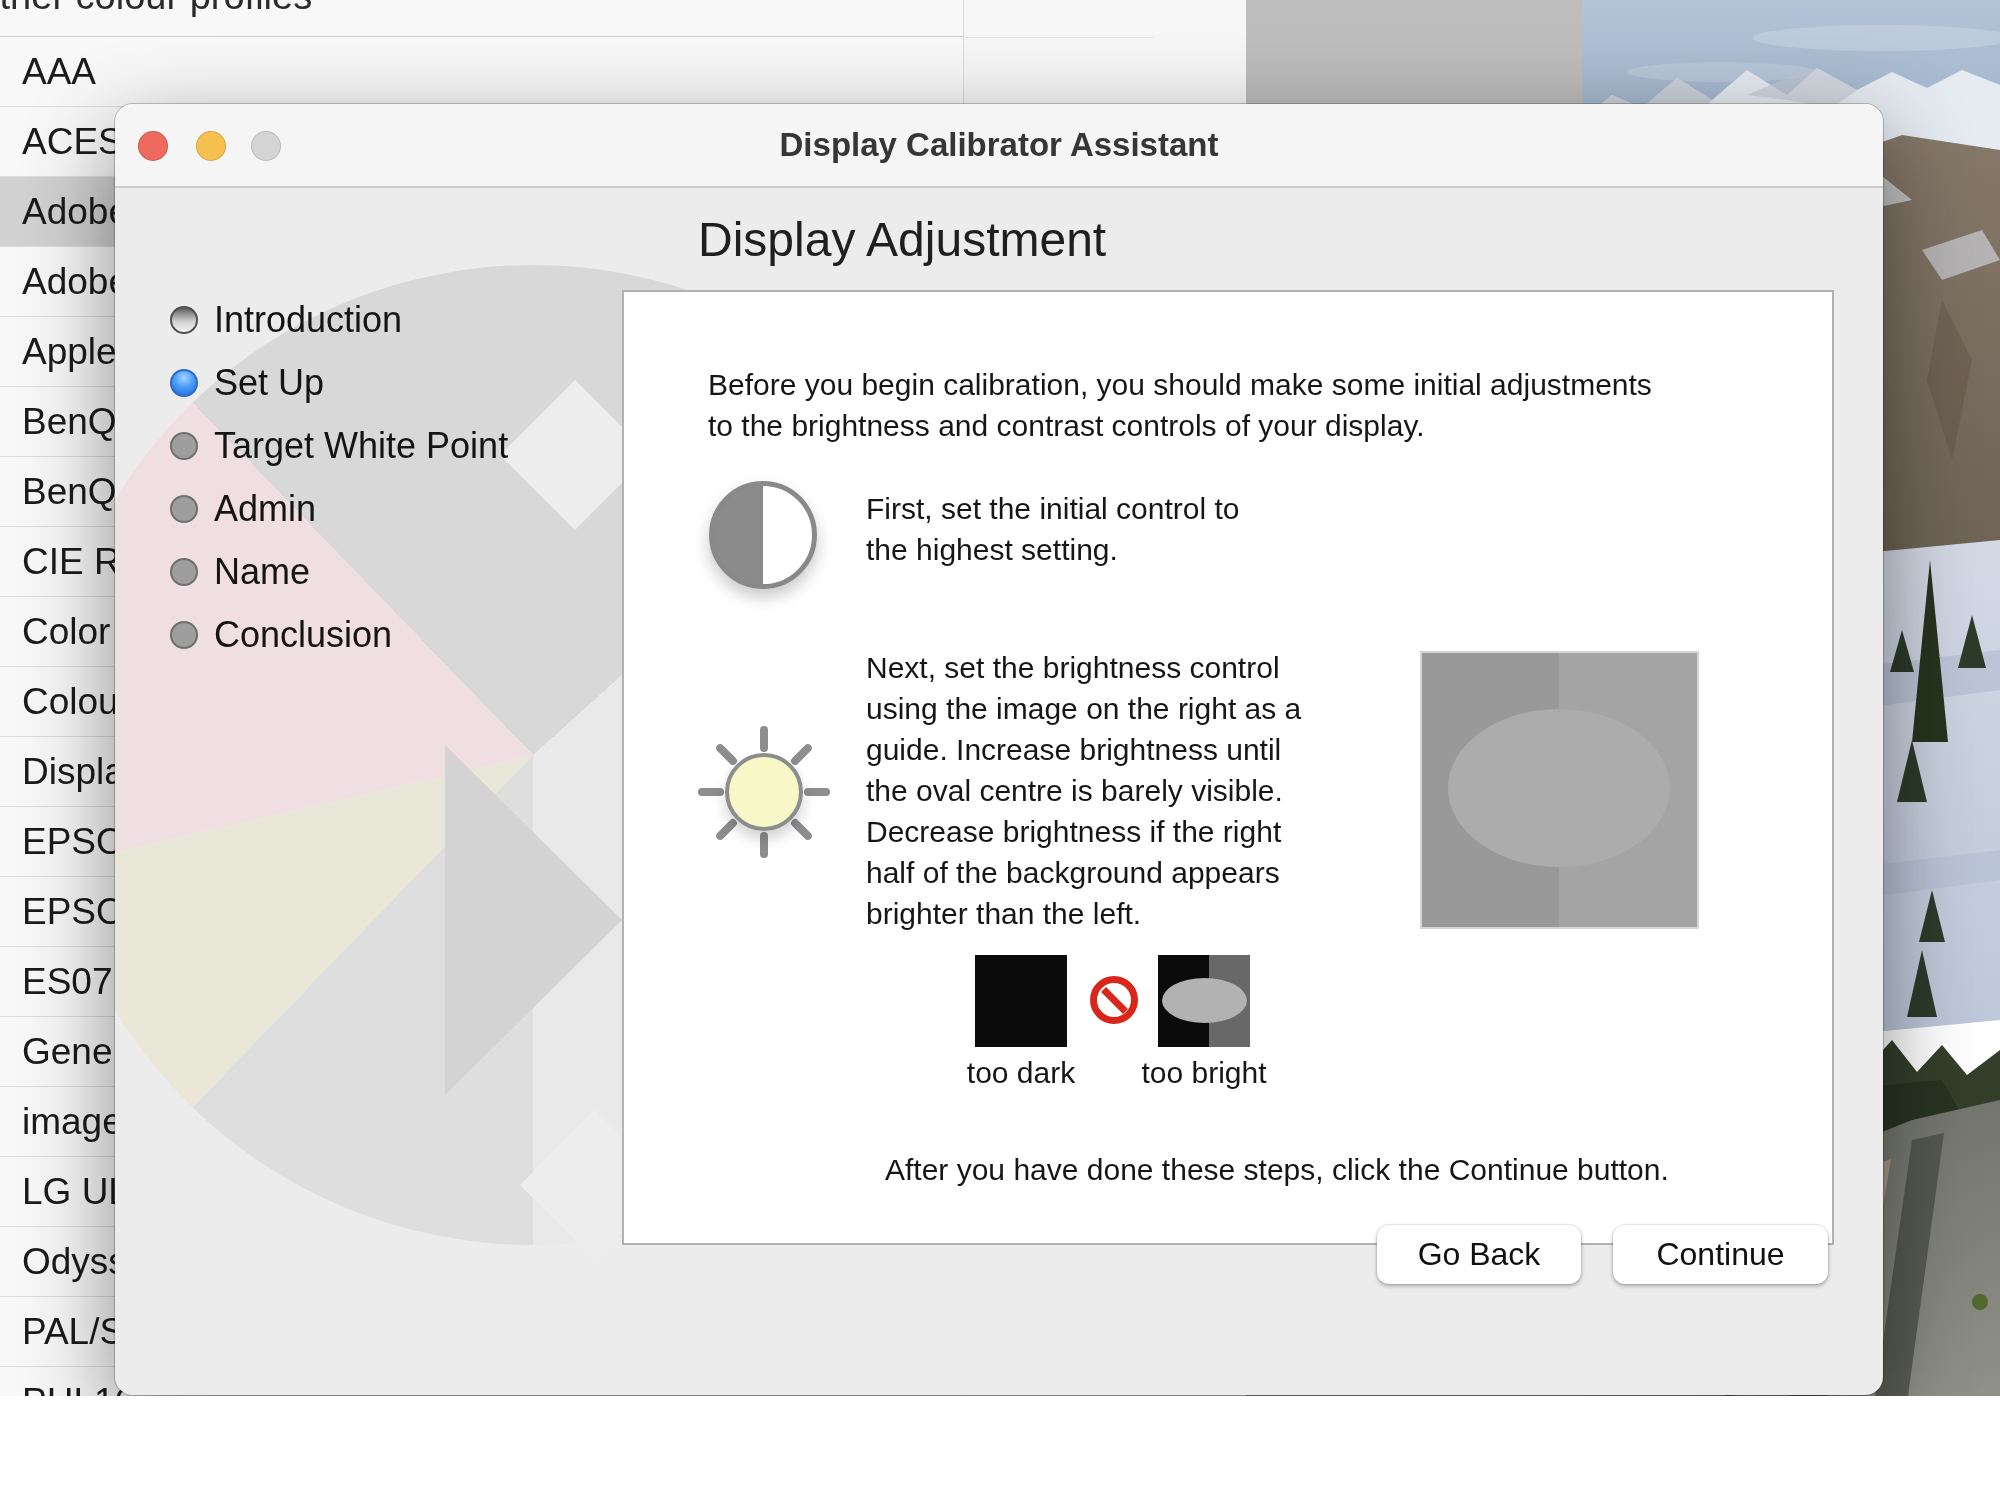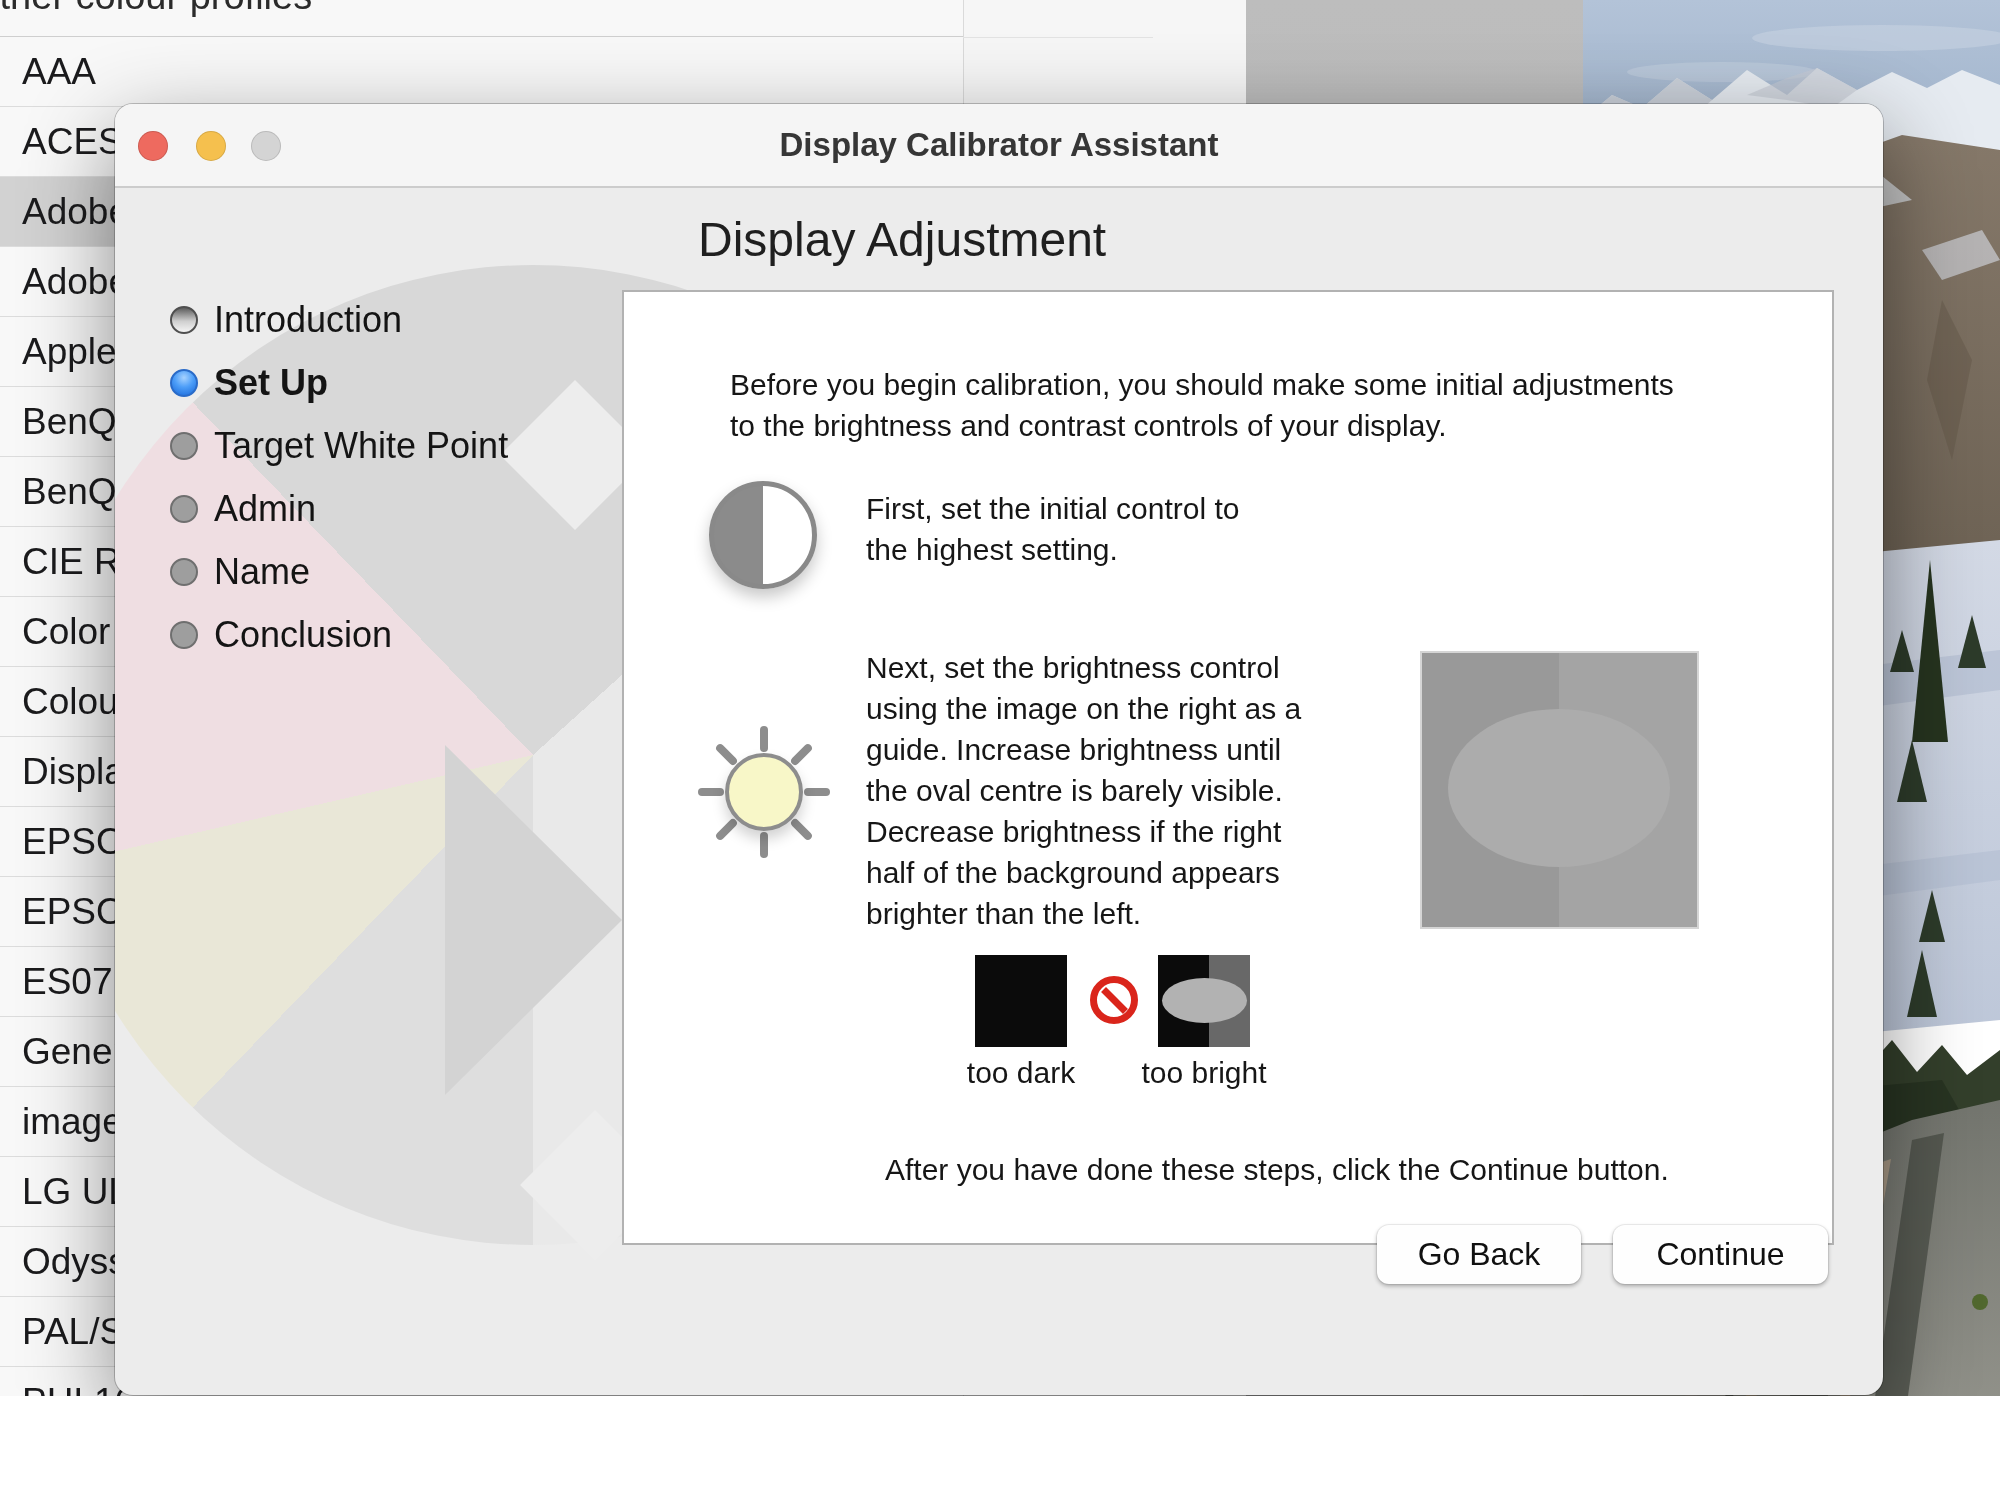--- a/index.html
+++ b/index.html
@@ -268,7 +268,7 @@
       <span class="bullet done"></span>
       <span class="lbl">Introduction</span>
     </div>
-    <div class="abs step" style="top:257px;font-weight:bold;">
+    <div class="abs step" style="top:257px;">
       <span class="bullet current"></span>
       <span class="lbl">Set Up</span>
     </div>

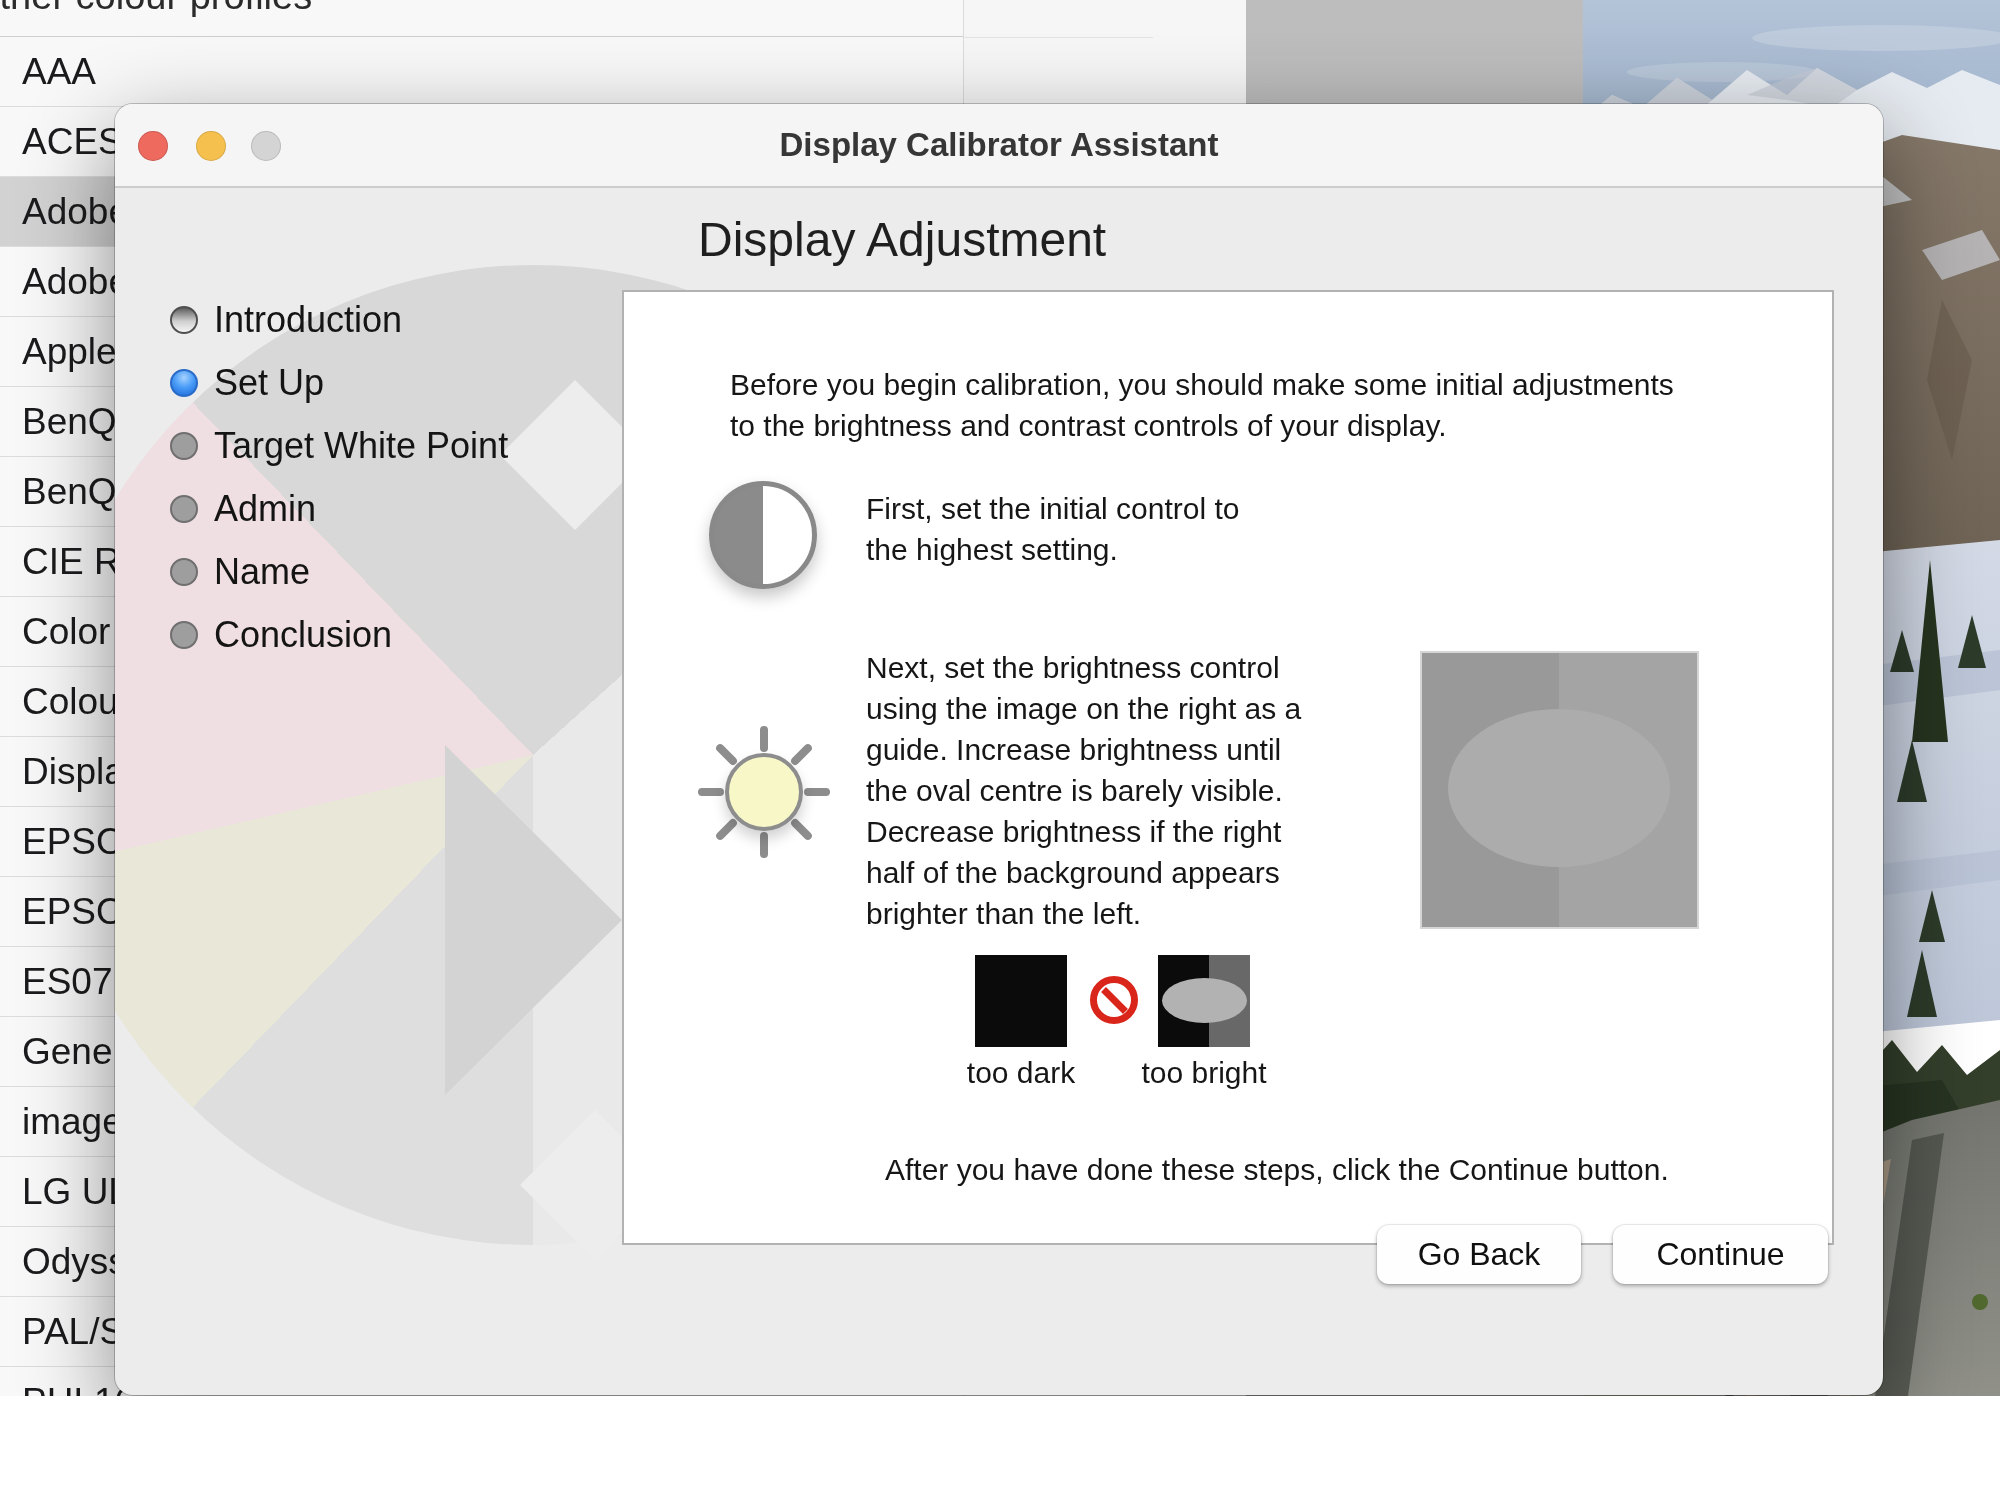--- a/index.html
+++ b/index.html
@@ -290,7 +290,7 @@
     </div>
 
     <div id="cbox" class="abs">
-      <div class="abs body-txt" style="left:106px;top:72px;">
+      <div class="abs body-txt" style="left:84px;top:72px;">
         <div>Before you begin calibration, you should make some initial adjustments</div>
         <div>to the brightness and contrast controls of your display.</div>
       </div>

